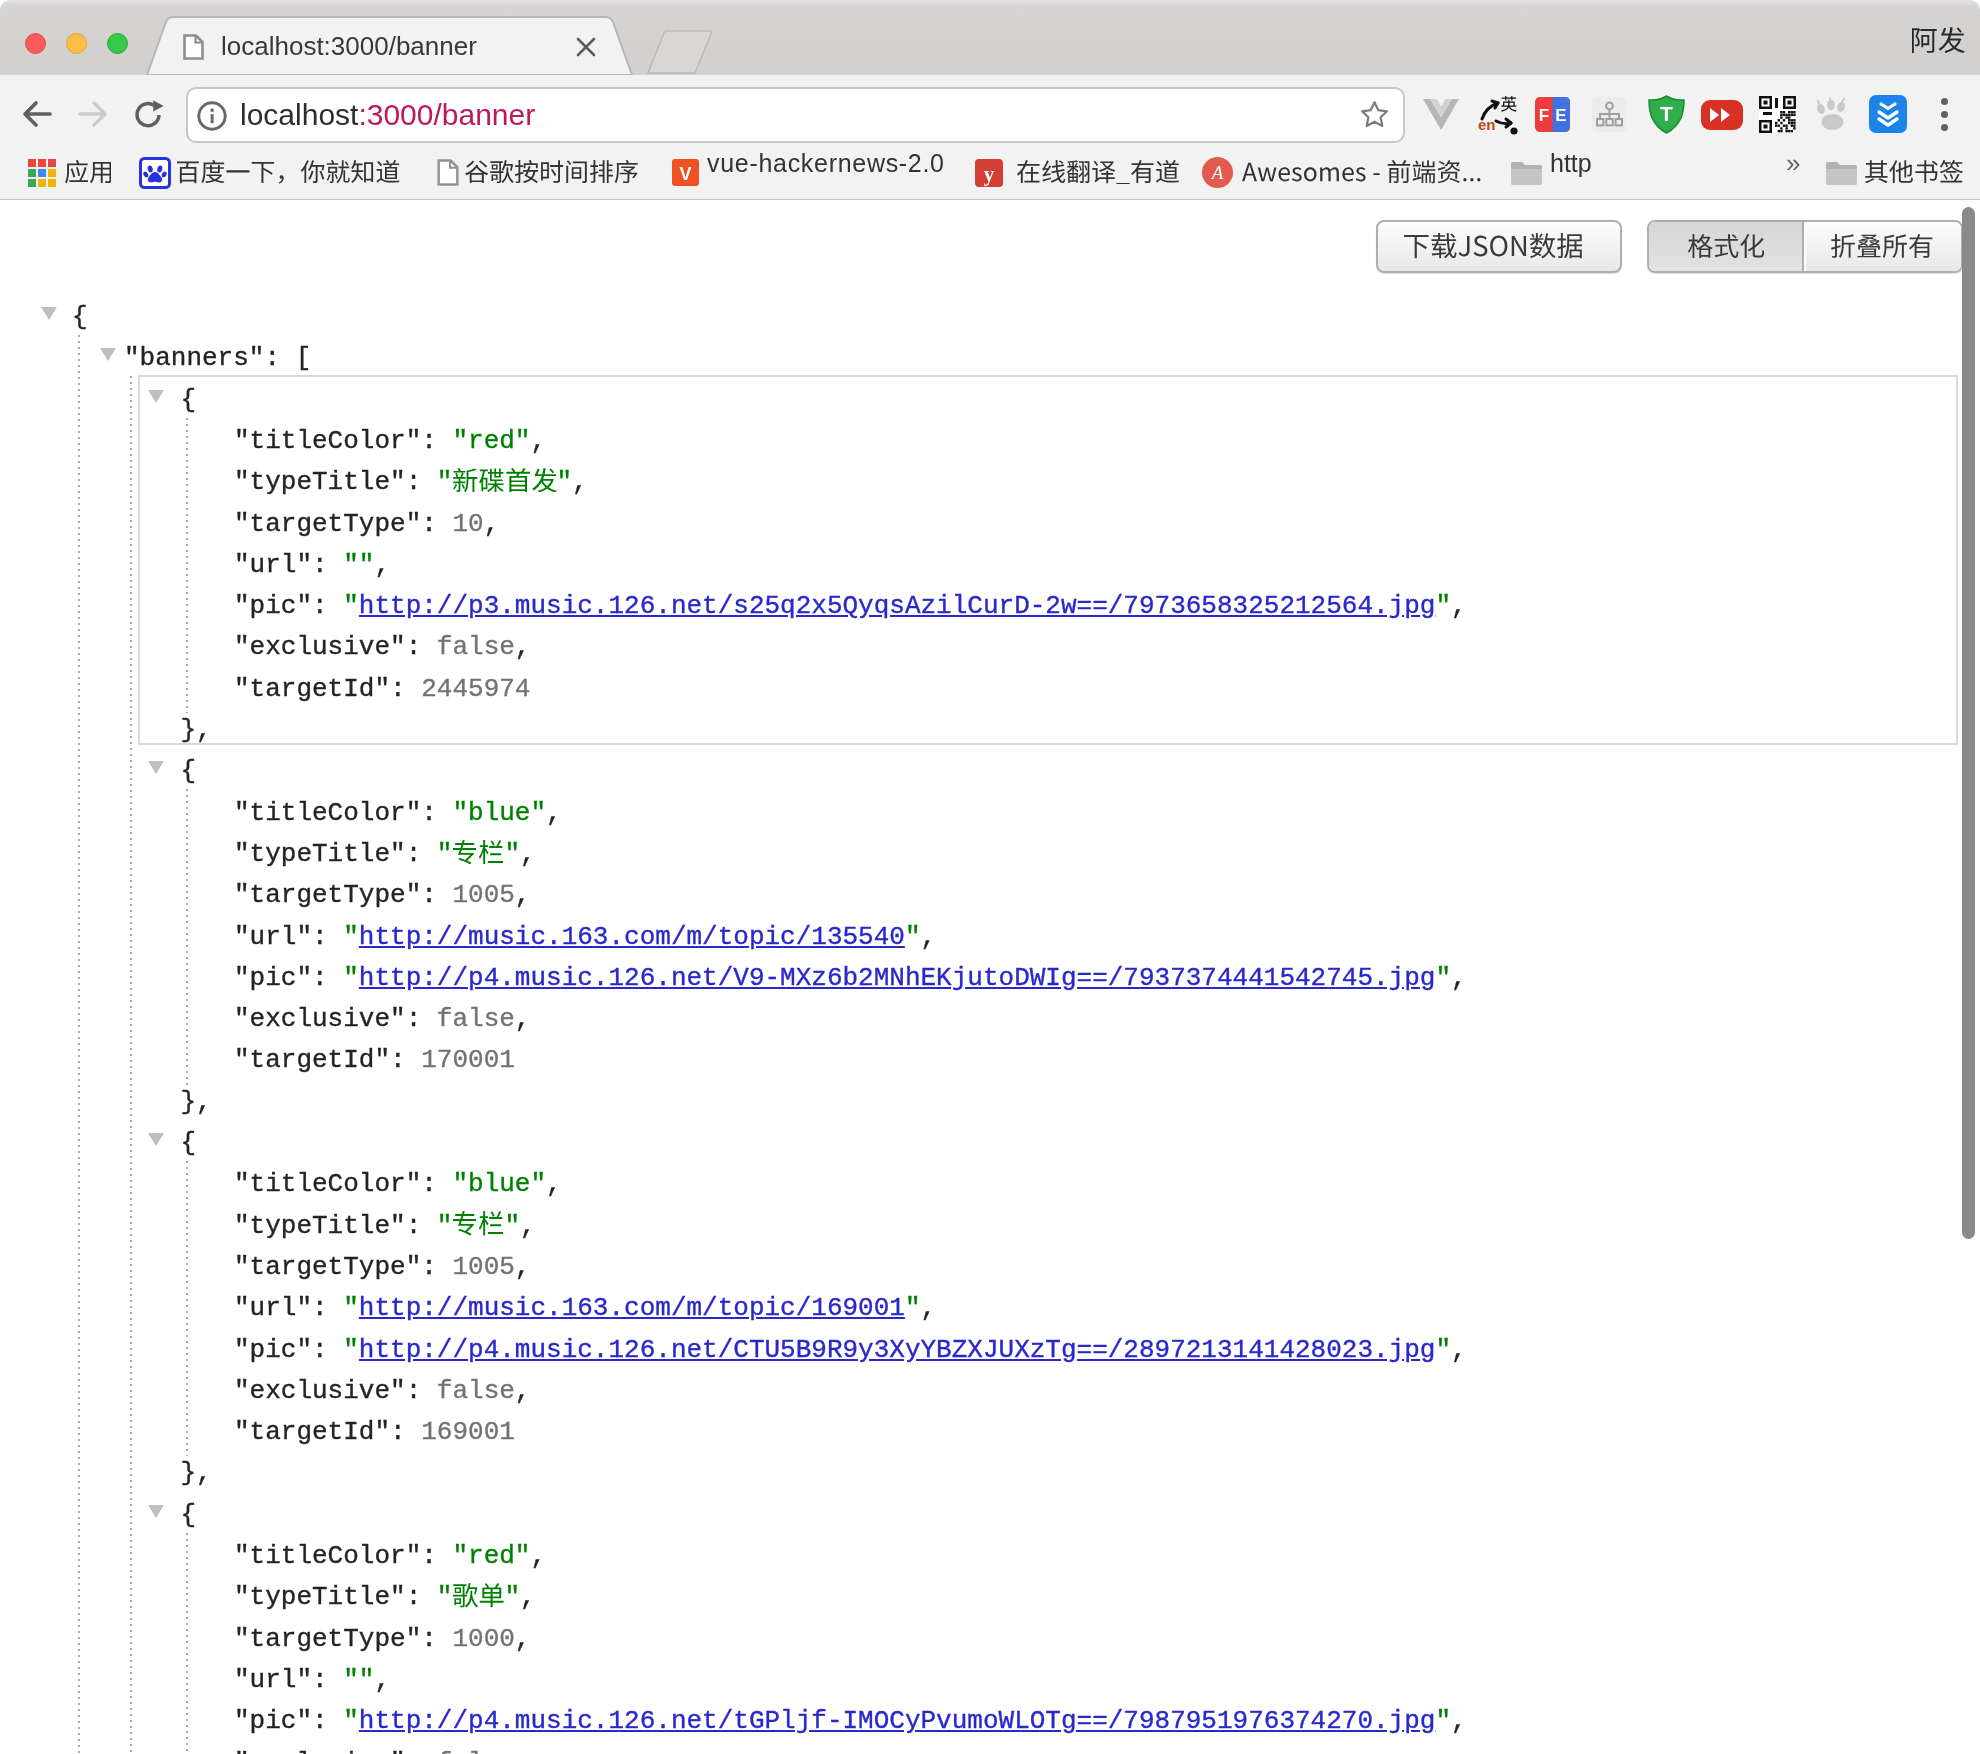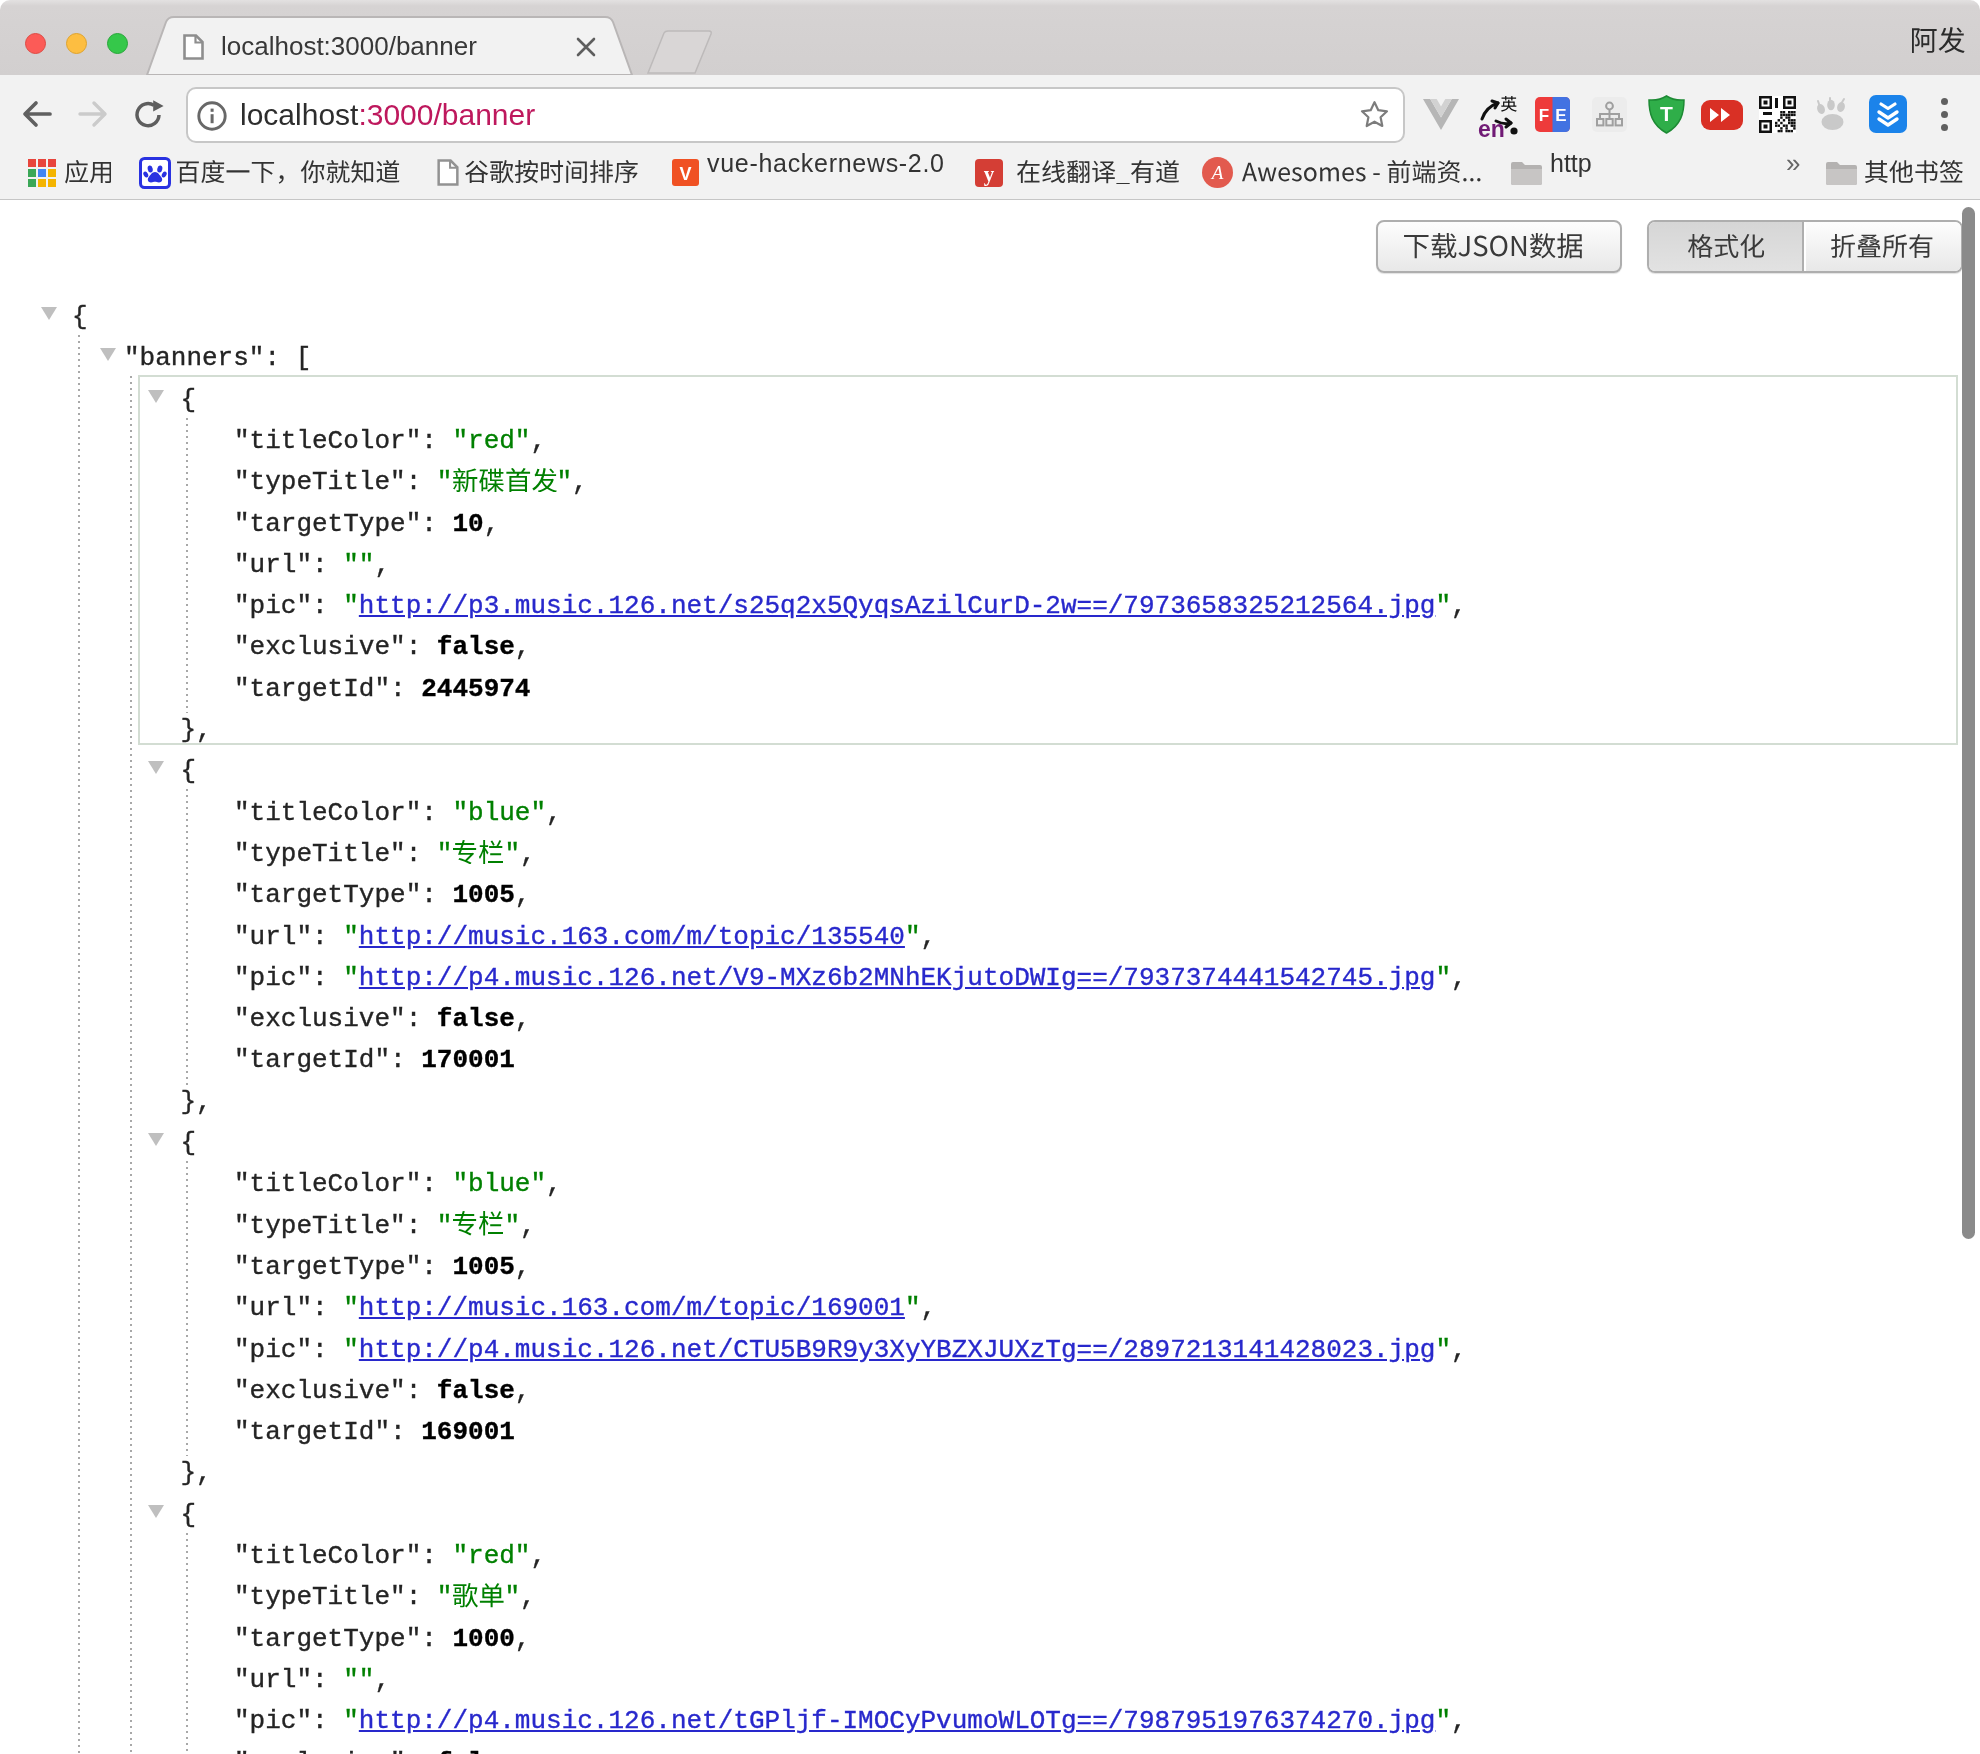--- a/index.html
+++ b/index.html
@@ -70,7 +70,7 @@
 <path d="M33,28 L28,24 M33,28 L28,32" stroke="#111" stroke-width="3" stroke-linecap="round"></path>
 <circle cx="36" cy="36" r="3.6" fill="#111"></circle>
   </svg>
-<div class="abs" style="left:1478px;top:116px;font-size:23px;font-weight:bold;color:#701a75;font-family:'Liberation Sans',sans-serif">en</div>
+<div class="abs" style="left:1478px;top:116px;font-size:15px;font-weight:bold;color:#c2410c;font-family:'Liberation Sans',sans-serif">en</div>
 <svg style="position:absolute;left:1501.0px;top:96.0px;" width="15.8" height="15.7" viewBox="38 -840 931 922">
     <g transform="scale(1,-1)">
       <path fill="#111" d="M457 627V512H160V278H57V207H431C391 118 288 37 38 -19C55 -36 75 -66 84 -82C345 -19 458 75 505 181C585 35 721 -47 921 -82C931 -61 952 -30 969 -14C776 13 641 83 569 207H945V278H846V512H535V627ZM232 278V446H457V351C457 327 456 302 452 278ZM771 278H531C534 302 535 326 535 350V446H771ZM640 840V748H355V840H281V748H69V680H281V575H355V680H640V575H715V680H928V748H715V840Z"></path>

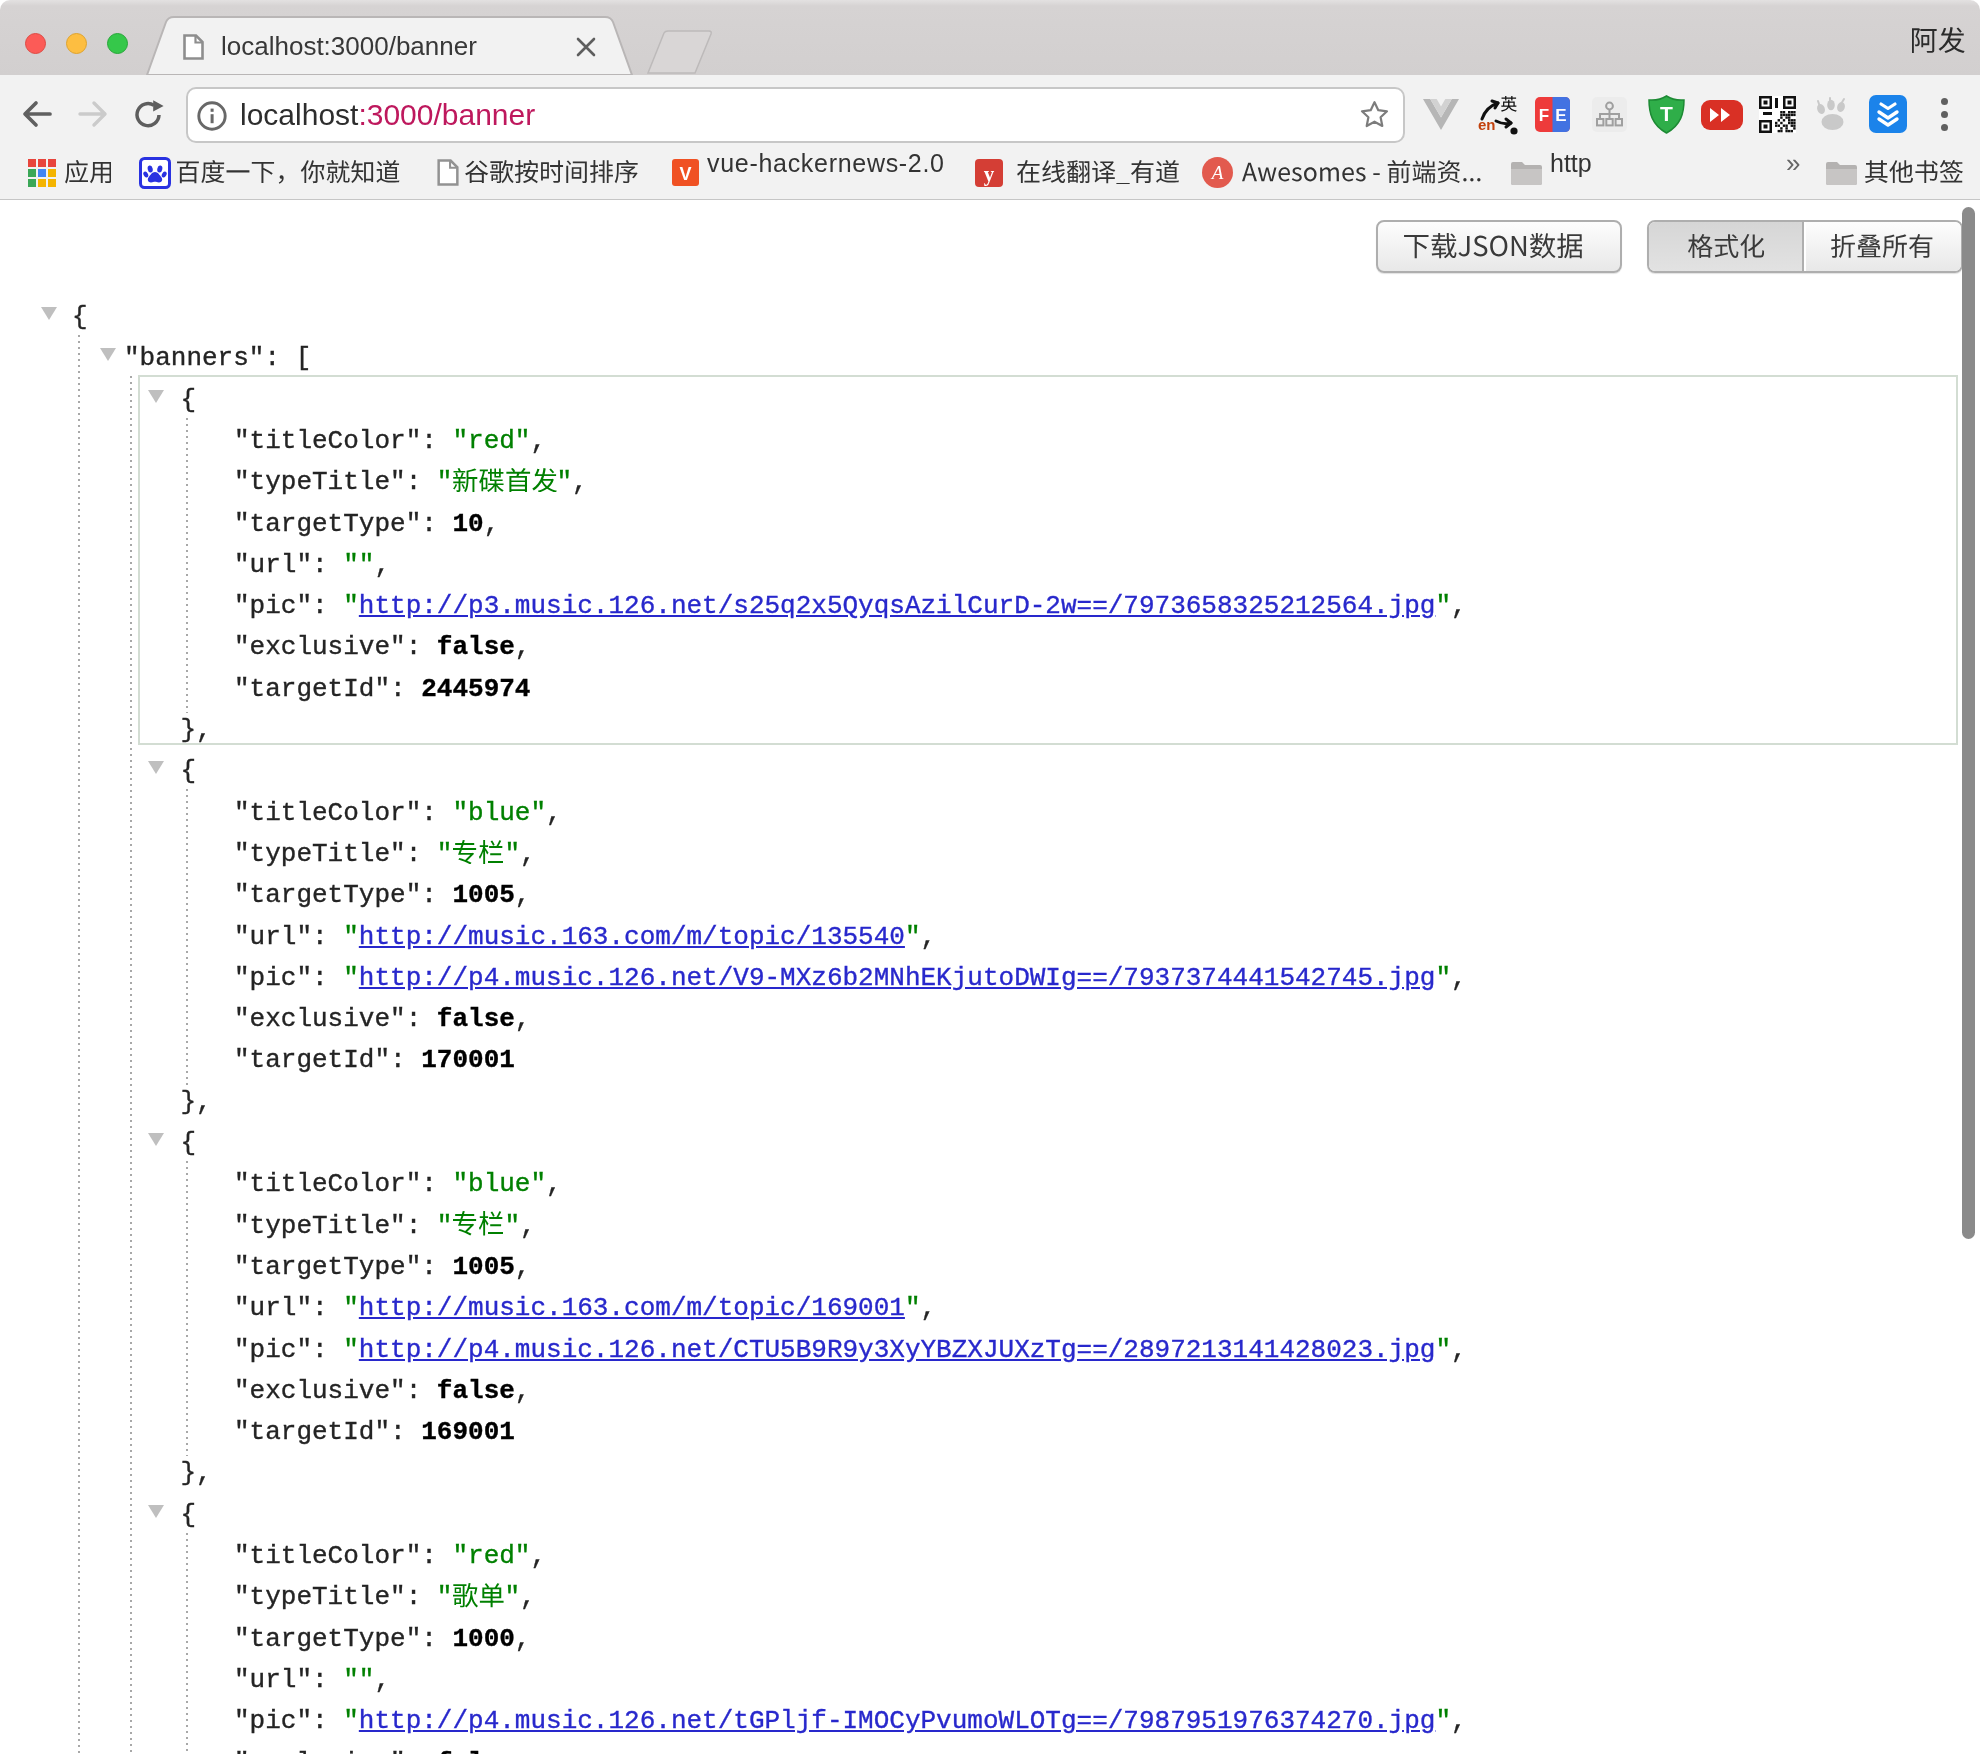--- a/index.html
+++ b/index.html
@@ -10,7 +10,7 @@
 #content{position:absolute;left:0;top:200px;width:1980px;height:1554px;background:#fff}
 .ln{position:absolute;left:0;width:1980px;height:42px;line-height:42px;font-family:"Liberation Mono",monospace;font-size:26px;white-space:pre;color:#242424;-webkit-text-stroke:0.35px}
 .g{color:#008000}
-.nb{color:#000000;font-weight:bold}
+.nb{color:#737373;font-weight:normal}
 .lk{color:#2828cc;text-decoration:underline}
 .tri{position:absolute;width:0;height:0;border-left:8.5px solid transparent;border-right:8.5px solid transparent;border-top:13px solid #bfbfbf}
 .guide{position:absolute;width:2px;background-image:repeating-linear-gradient(to bottom,#a8a8a8 0,#a8a8a8 2px,transparent 2px,transparent 6px)}

